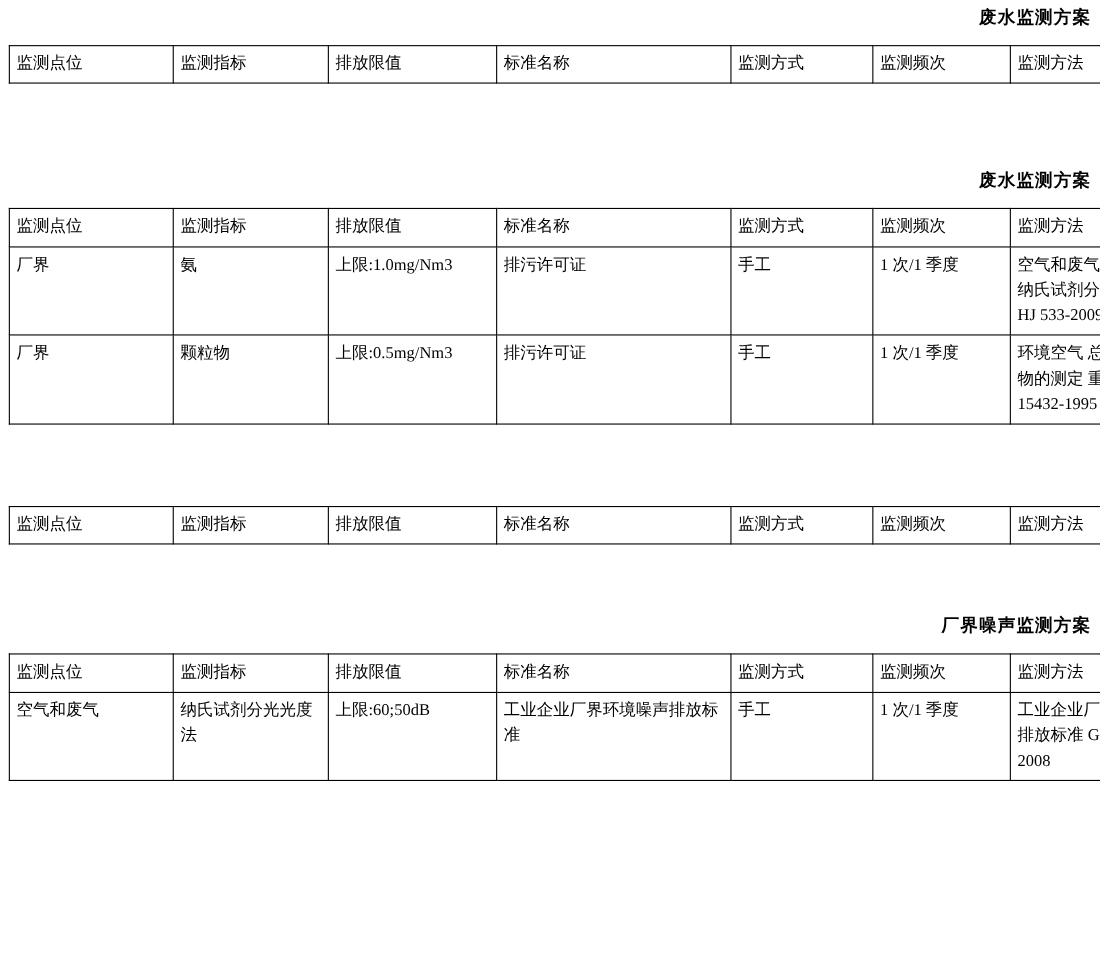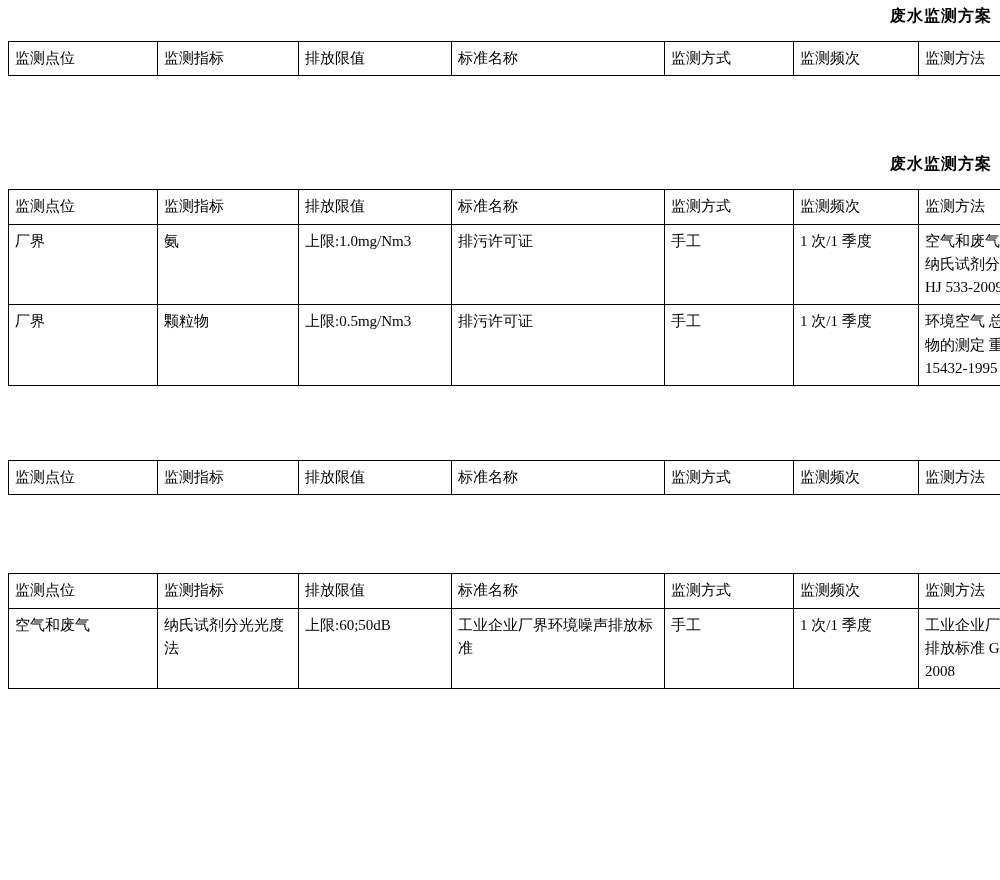--- a/index.html
+++ b/index.html
@@ -150,6 +150,7 @@
   <div class="gap-3"></div>
 
   <div class="section">
+    <div class="sec-title">厂界噪声监测方案</div>
     <div class="sp-a"></div>
     <table class="mon">
       <thead>

